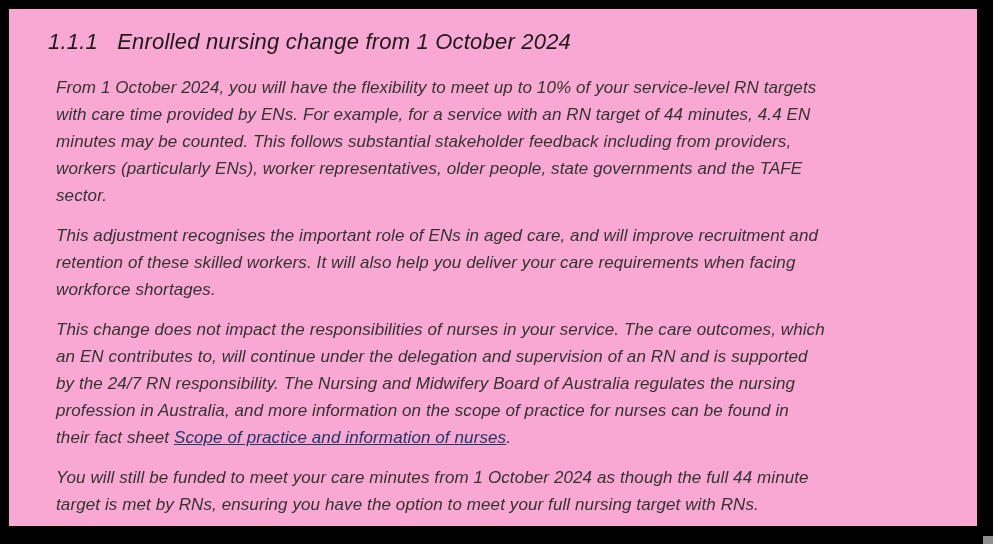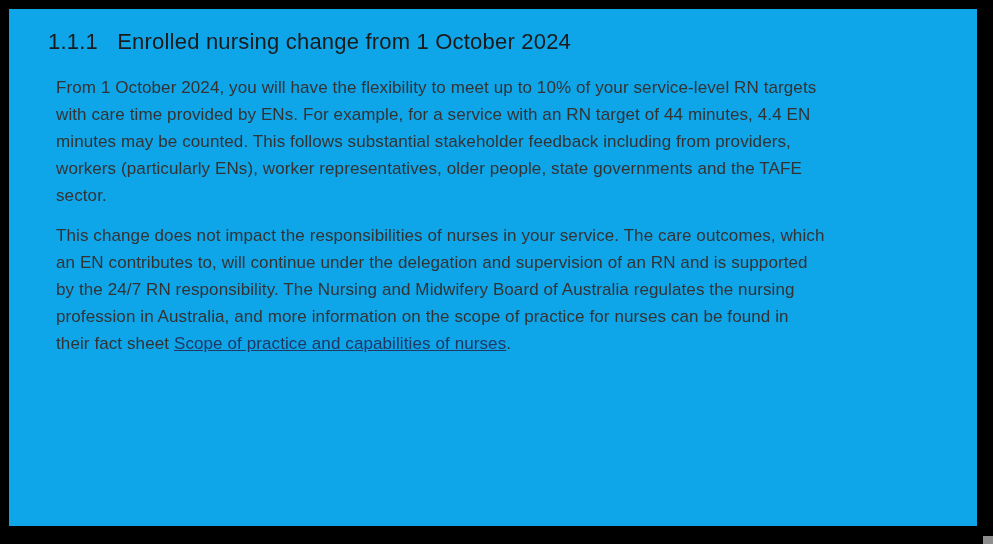--- a/index.html
+++ b/index.html
@@ -22,10 +22,11 @@
     left: 9px;
     right: 16px;
     bottom: 18px;
-    background: #0ea5e9;
+    background: #f9a8d4;
     box-sizing: border-box;
     padding: 18px 20px 10px 39px;
     overflow: hidden;
+    font-style: italic;
   }
   h1.section-heading {
     margin: 0 0 17px 0;

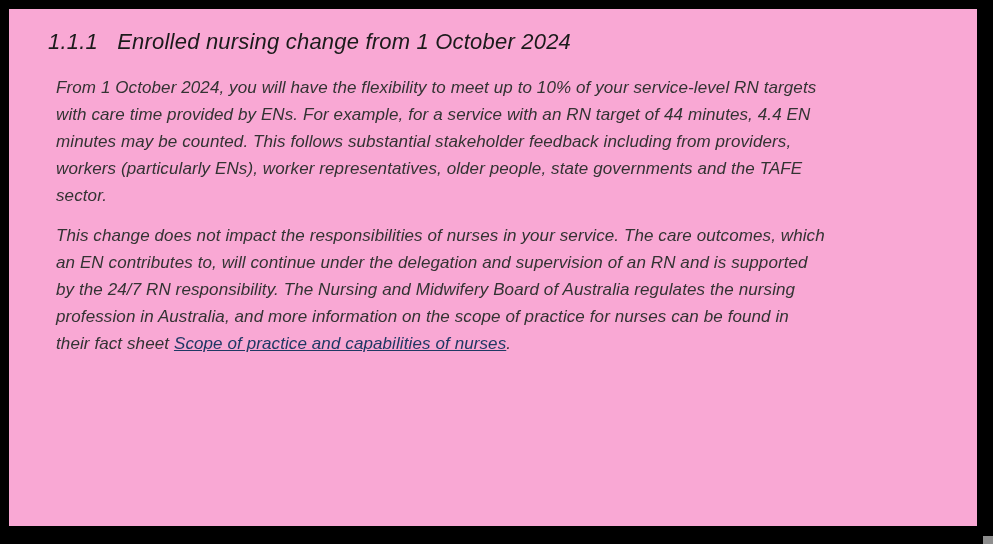--- a/index.html
+++ b/index.html
@@ -82,6 +82,9 @@
 workers (particularly ENs), worker representatives, older people, state governments and the TAFE
 sector.</p>
 
+    <p class="body-para">This adjustment recognises the important role of ENs in aged care, and will improve recruitment and
+retention of these skilled workers. It will also help you deliver your care requirements when facing
+workforce shortages.</p>
 
     <p class="body-para"><span>This change does not impact the responsibilities of nurses in your service. The care outcomes, which
 an EN contributes to, will continue under the delegation and supervision of an RN and is supported

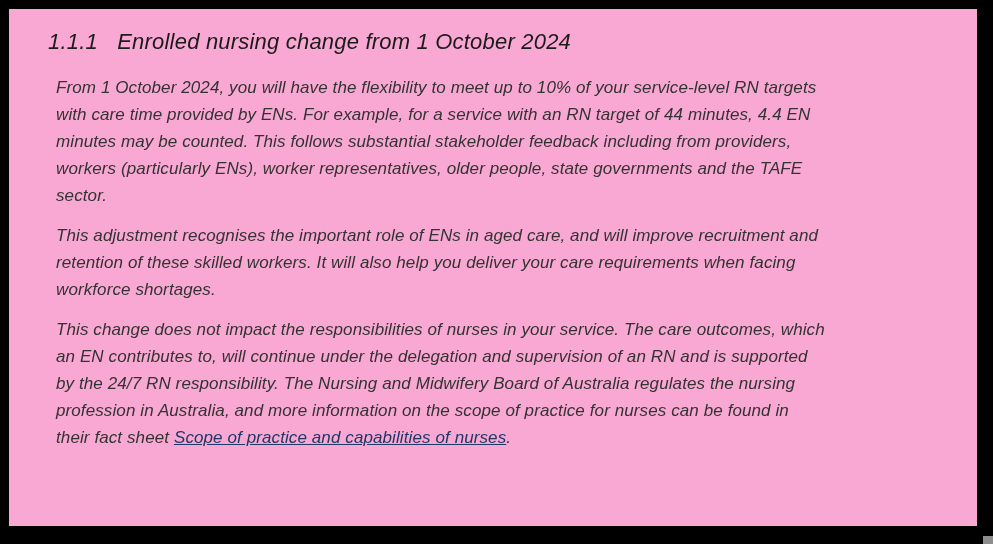--- a/index.html
+++ b/index.html
@@ -90,7 +90,7 @@
 an EN contributes to, will continue under the delegation and supervision of an RN and is supported
 by the 24/7 RN responsibility. The Nursing and Midwifery Board of Australia regulates the nursing
 profession in Australia, and more information on the scope of practice for nurses can be found in
-their fact sheet </span><a class="doc-link" href="#">Scope of practice and capabilities of nurses</a><span>.</span></p>
+their fact sheet </span><a class="doc-link" href="#">Scope of practice and information of nurses</a><span>.</span></p>
 
 
   </div>

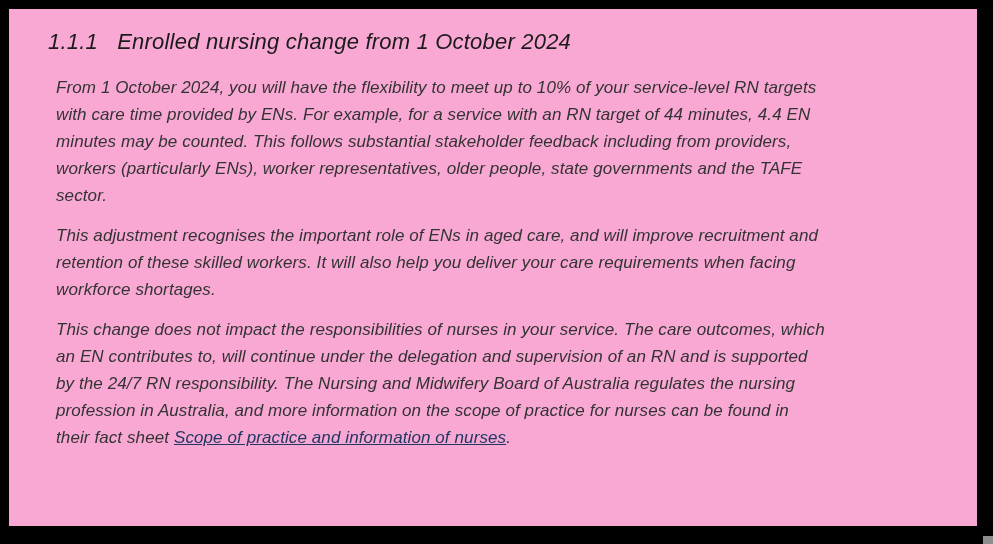--- a/index.html
+++ b/index.html
@@ -92,6 +92,8 @@
 profession in Australia, and more information on the scope of practice for nurses can be found in
 their fact sheet </span><a class="doc-link" href="#">Scope of practice and information of nurses</a><span>.</span></p>
 
+    <p class="body-para">You will still be funded to meet your care minutes from 1 October 2024 as though the full 44 minute
+target is met by RNs, ensuring you have the option to meet your full nursing target with RNs.</p>
 
   </div>
   <div class="corner-artifact"></div>

